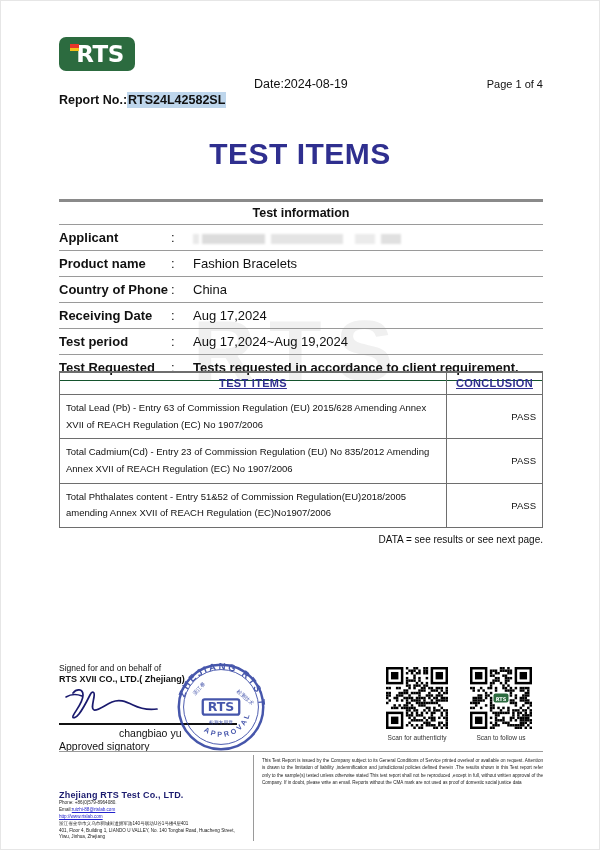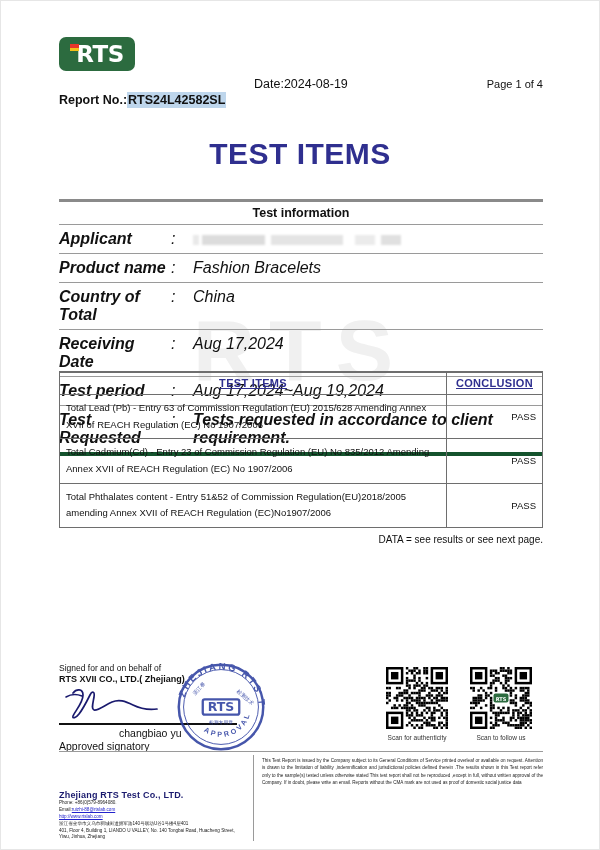--- a/index.html
+++ b/index.html
@@ -102,10 +102,9 @@
   table.info td {
     border-top: 1px solid #9a9a9a;
     padding: 5px 0 5px 0;
-    font-size: 16px;
+    font-size: 13px;
     color: #111;
     vertical-align: top;
-    font-style: italic;
   }
   table.info tr:last-child td { border-bottom: 4px solid #14532d; margin-top: 11px; }
   td.lbl { width: 112px; font-weight: bold; padding-left: 8px; }

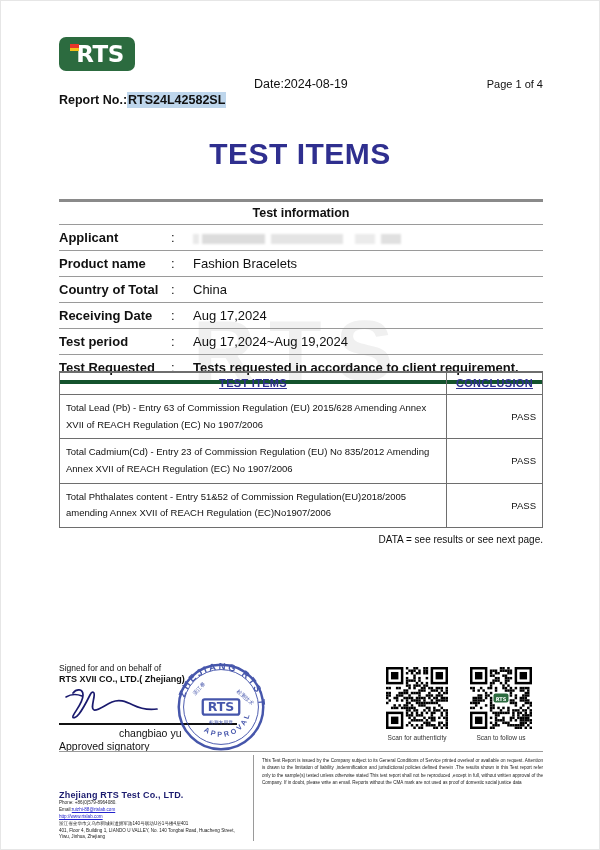--- a/index.html
+++ b/index.html
@@ -297,7 +297,7 @@
               <td class="val">Fashion Bracelets</td>
             </tr>
             <tr>
-              <td class="lbl">Country of Total</td>
+              <td class="lbl">Country of Phone</td>
               <td class="colon">:</td>
               <td class="val">China</td>
             </tr>

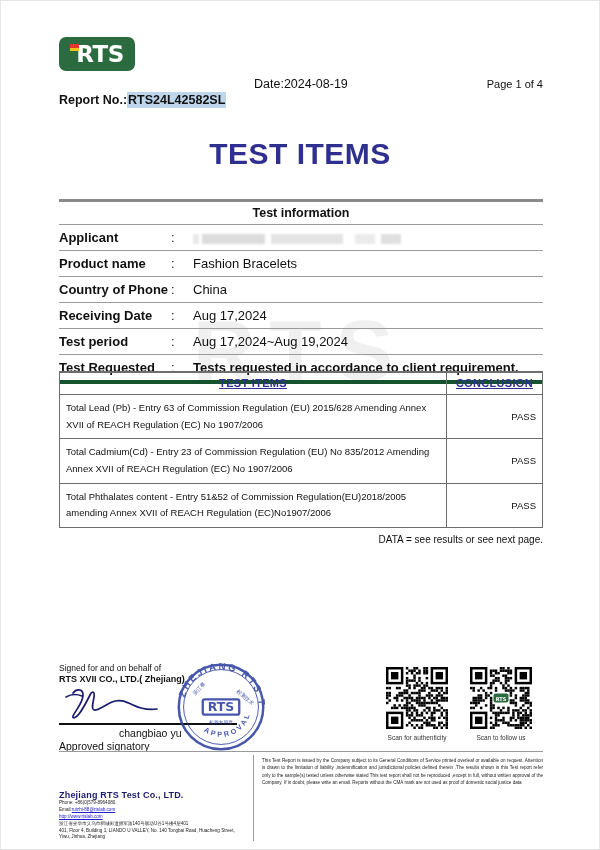--- a/index.html
+++ b/index.html
@@ -106,7 +106,7 @@
     color: #111;
     vertical-align: top;
   }
-  table.info tr:last-child td { border-bottom: 4px solid #14532d; margin-top: 11px; }
+  table.info tr:last-child td { border-bottom: 1px solid #14532d; margin-top: 11px; }
   td.lbl { width: 112px; font-weight: bold; padding-left: 8px; }
   td.colon { width: 22px; }
   td.val { }

